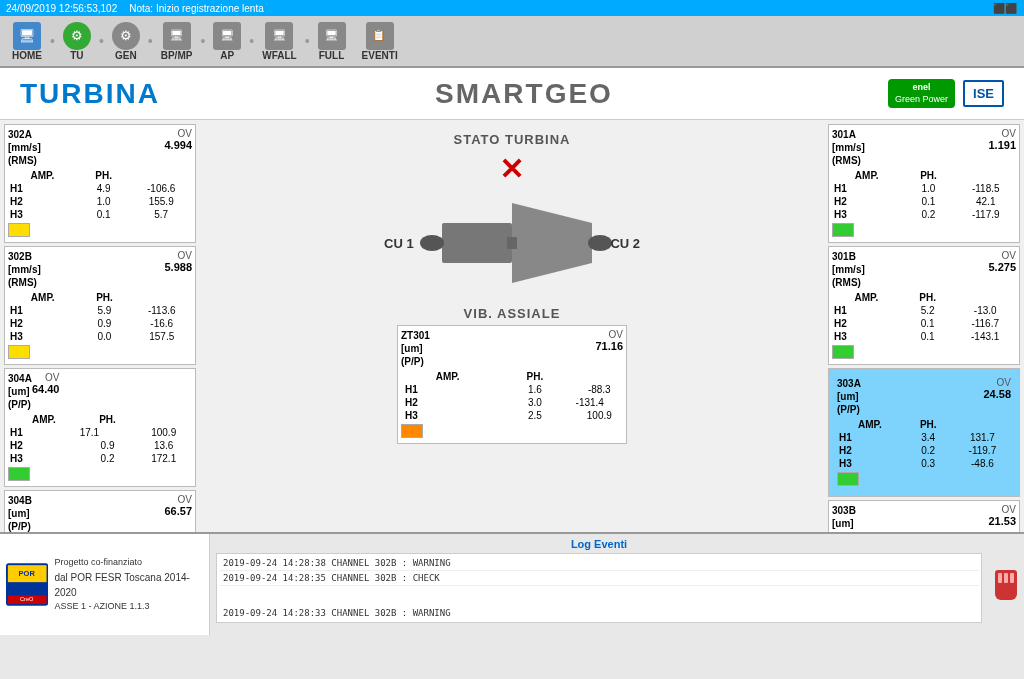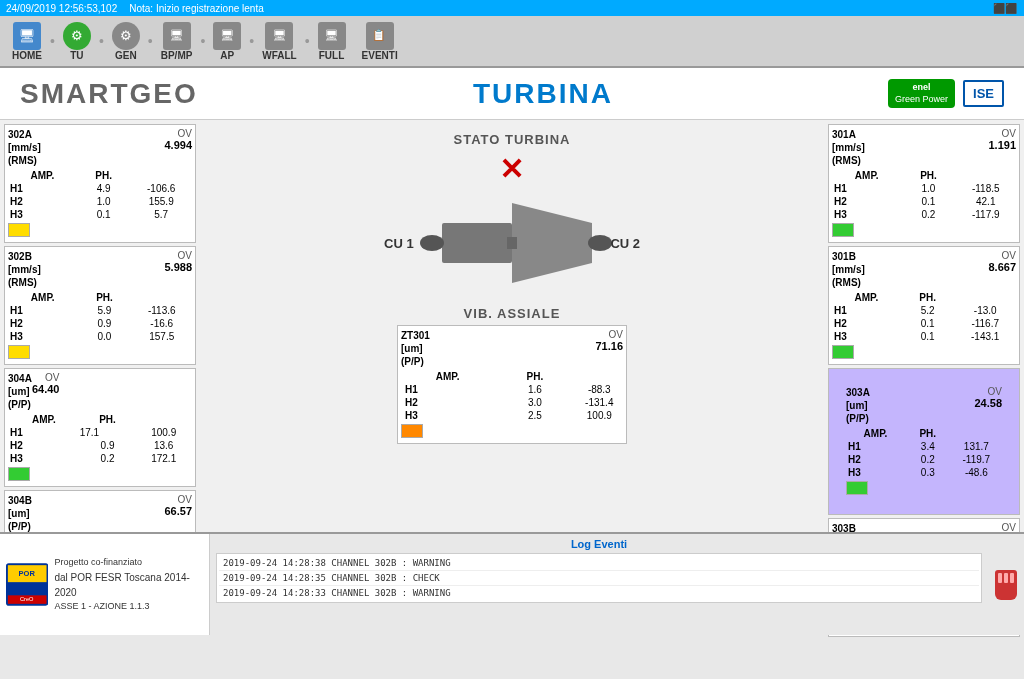--- a/index.html
+++ b/index.html
@@ -66,8 +66,8 @@
   </div>
 
   <div style="background:white;display:flex;align-items:center;justify-content:space-between;padding:6px 20px;border-bottom:1px solid #ccc;height:52px;">
+    <span style="font-size:28px;font-weight:bold;color:#007acc;letter-spacing:2px;">TURBINA</span>
     <span style="font-size:28px;font-weight:bold;color:#666;letter-spacing:2px;">SMARTGEO</span>
-    <span style="font-size:28px;font-weight:bold;color:#007acc;letter-spacing:2px;">TURBINA</span>
     <div style="display:flex;align-items:center;gap:8px;">
       <div style="background:#009900;color:white;font-size:9px;font-weight:bold;padding:3px 7px;border-radius:4px;text-align:center;line-height:1.3;">
         <div>enel</div>

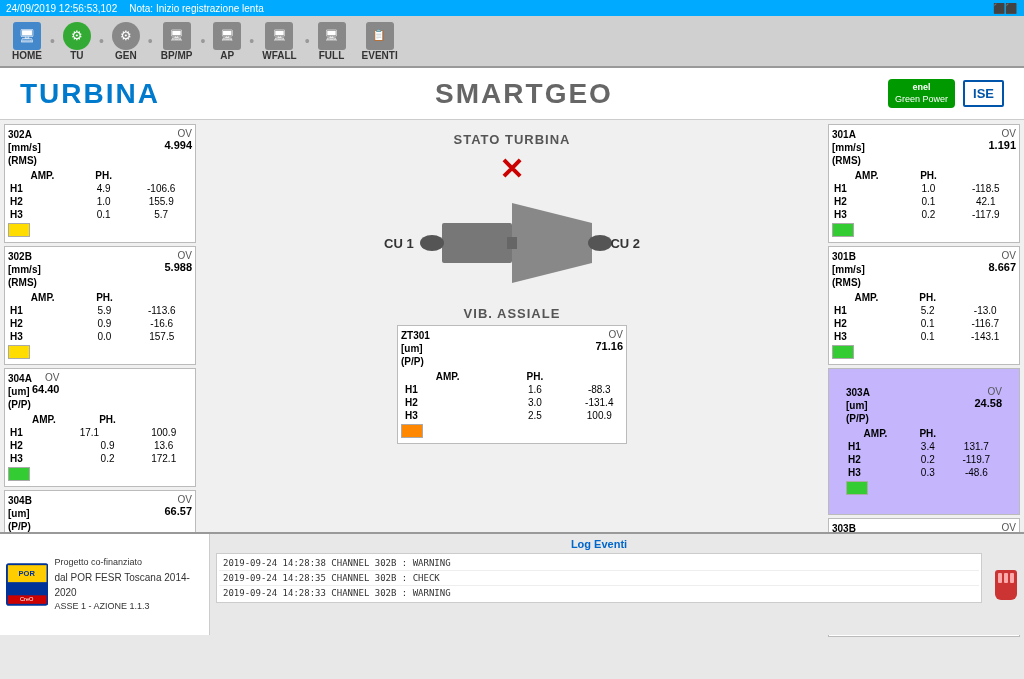--- a/index.html
+++ b/index.html
@@ -337,7 +337,7 @@
 (RMS)</span>
           <div style="text-align:right;">
             <div style="font-size:10px;color:#555;">OV</div>
-            <div style="font-size:11px;font-weight:bold;">8.667</div>
+            <div style="font-size:11px;font-weight:bold;">5.275</div>
           </div>
         </div>
         <table style="width:100%;border-collapse:collapse;font-size:10px;margin-top:2px;">

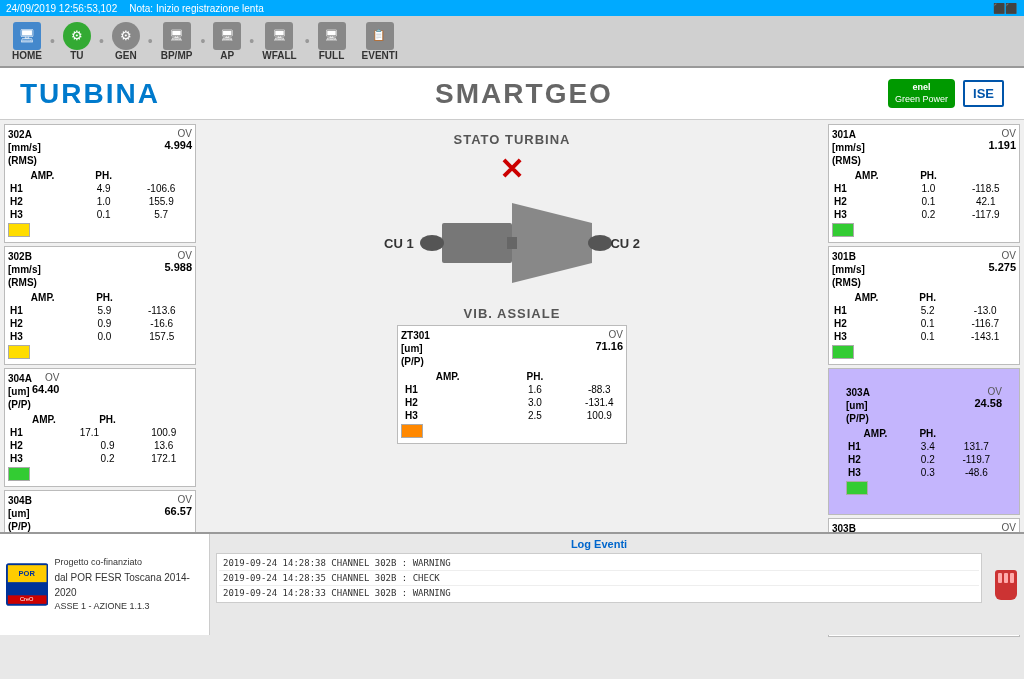--- a/index.html
+++ b/index.html
@@ -366,7 +366,7 @@
         <div style="margin-top:2px;"><span style="display:inline-block;width:22px;height:14px;background:#33cc33;border:1px solid #aaa;"></span></div>
       </div>
 
-      <div style="background:#c4b5fd;border:1px solid #bbb;padding:17px;">
+      <div style="background:#7dd3fc;border:1px solid #bbb;padding:8px;">
         <div style="display:flex;justify-content:space-between;align-items:flex-start;">
           <span style="font-weight:bold;font-size:10px;line-height:1.3;white-space:pre;">303A
 [um]

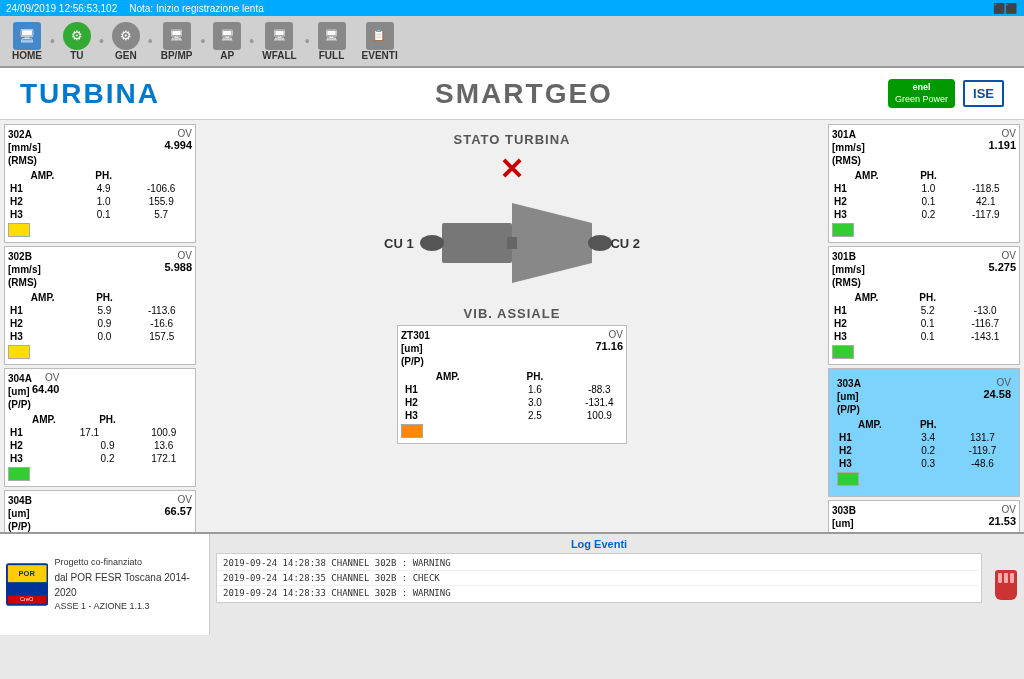--- a/index.html
+++ b/index.html
@@ -278,7 +278,7 @@
           <tr>
                 <td style="font-weight:bold;padding:1px 4px;">H2</td>
                 <td style="text-align:center;">3.0</td>
-                <td style="text-align:center;">-131.4</td>
+                <td style="">-131.4</td>
               </tr>
           <tr>
                 <td style="font-weight:bold;padding:1px 4px;">H3</td>

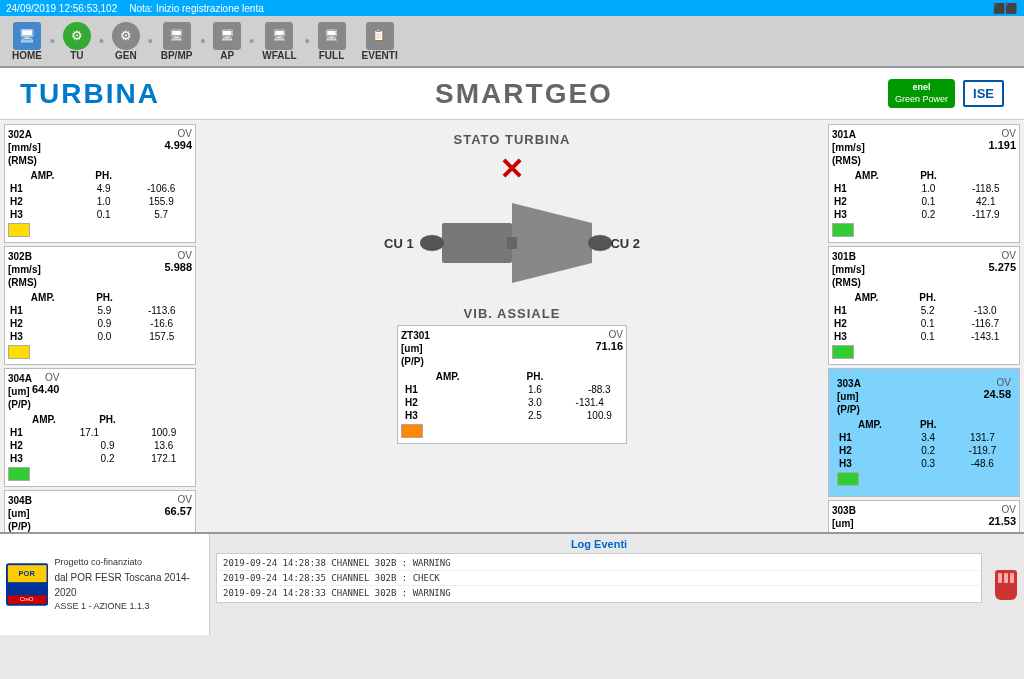--- a/index.html
+++ b/index.html
@@ -466,7 +466,7 @@
       <div style="background:white;border:1px solid #ccc;padding:2px;">
         <div style="font-size:9px;color:#333;padding:2px 4px;border-bottom:1px solid #eee;font-family:monospace;">2019-09-24 14:28:38 CHANNEL 302B : WARNING</div>
         <div style="font-size:9px;color:#333;padding:2px 4px;border-bottom:1px solid #eee;font-family:monospace;">2019-09-24 14:28:35 CHANNEL 302B : CHECK</div>
-        <div style="font-size:9px;color:#333;padding:2px 4px;font-family:monospace;">2019-09-24 14:28:33 CHANNEL 302B : WARNING</div>
+        <div style="font-size:9px;color:#333;padding:2px 4px;font-family:monospace;margin-top:20px;">2019-09-24 14:28:33 CHANNEL 302B : WARNING</div>
       </div>
     </div>
 

